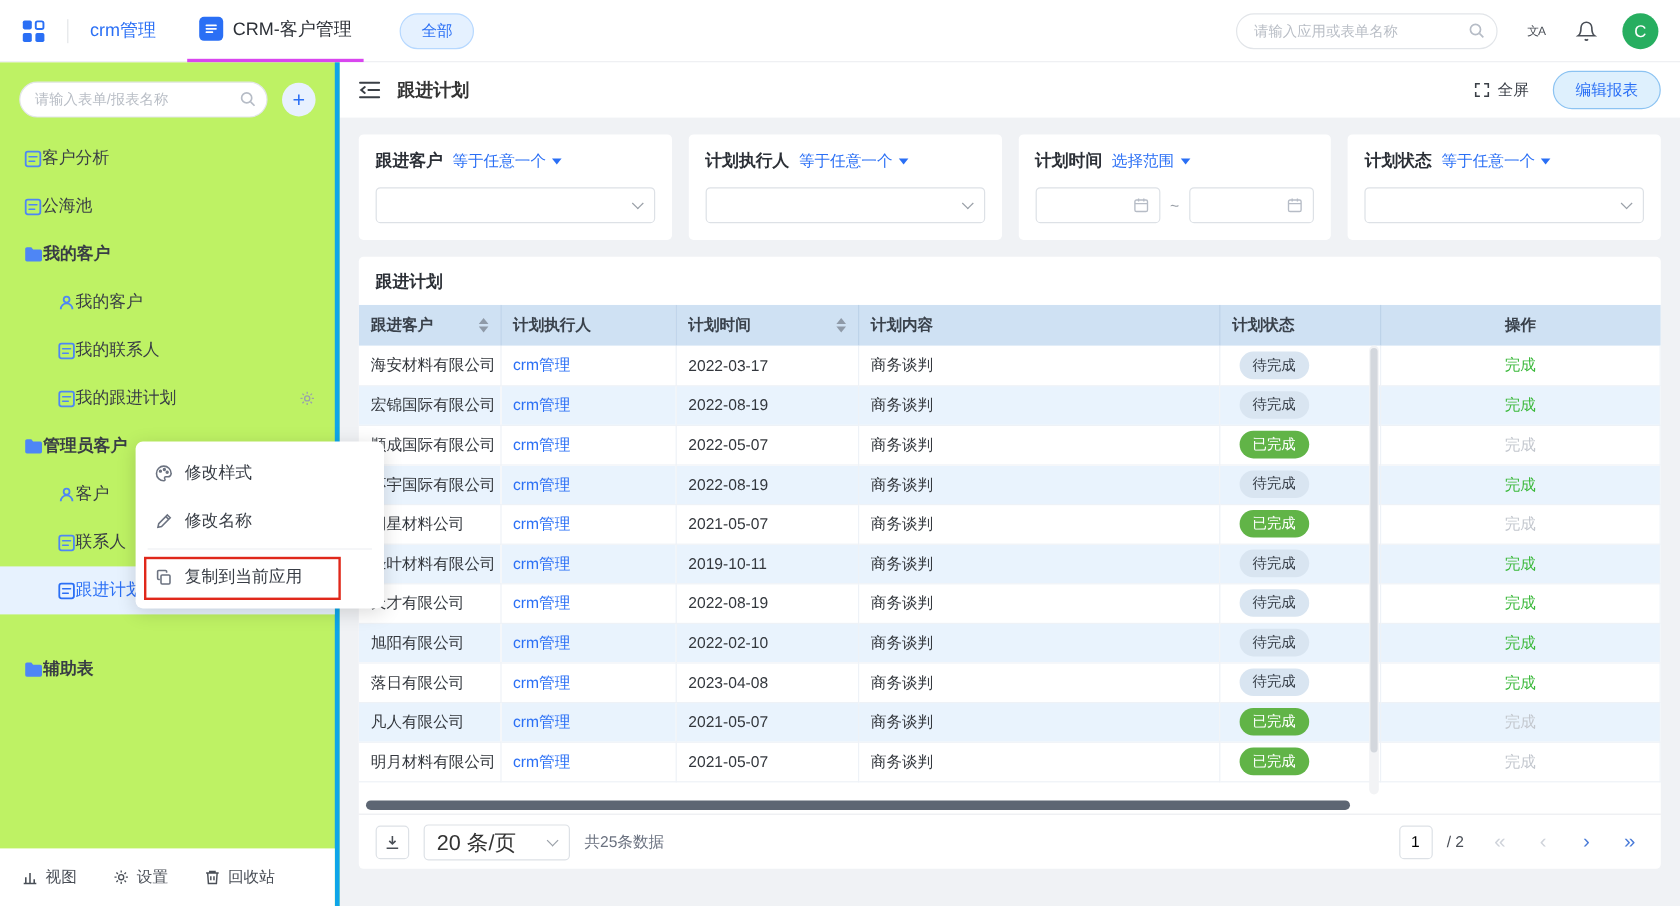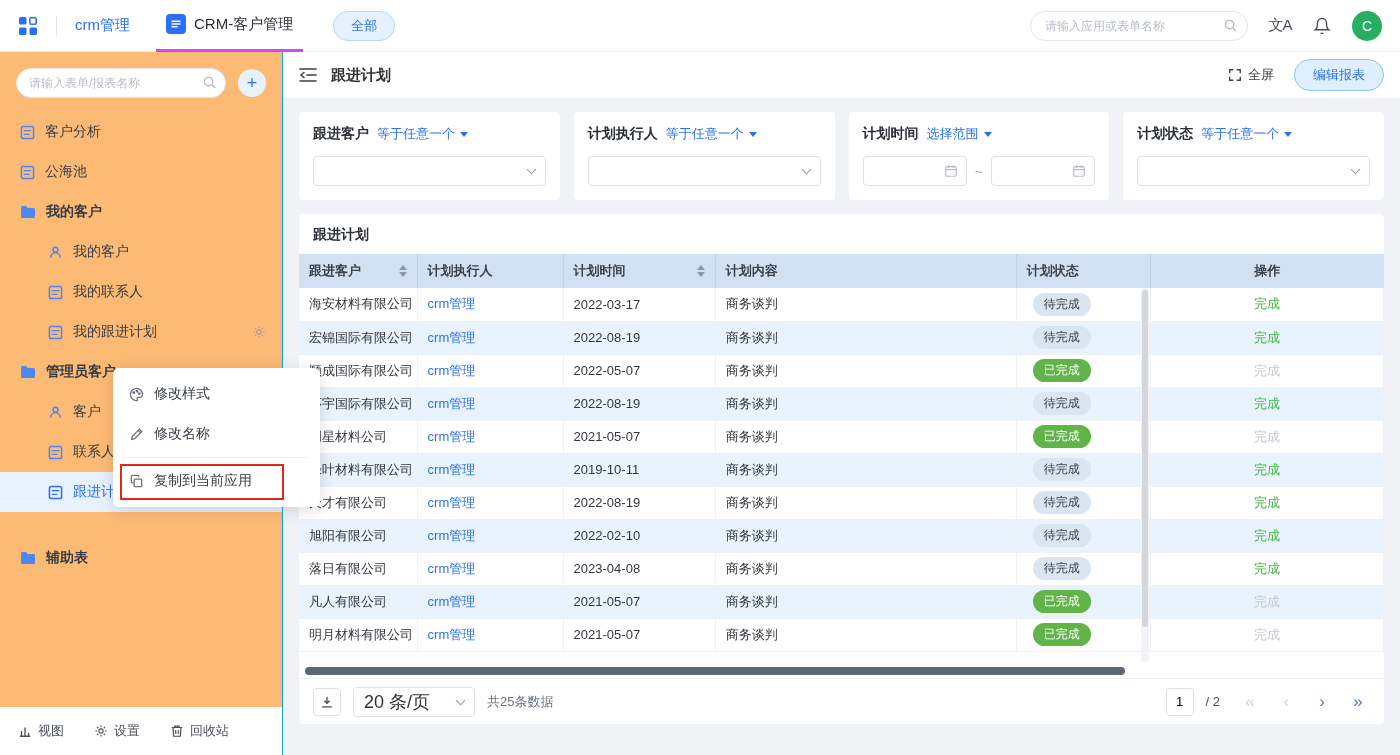--- a/index.html
+++ b/index.html
@@ -22,7 +22,7 @@
 .tb-search input::placeholder{color:#b9bec6}
 .tb-search .mag{position:absolute;right:10px;top:7px}
 .tb-icon{width:24px;height:24px;display:flex;align-items:center;justify-content:center;margin-right:18px;cursor:pointer;color:#4a4f57}
-.lang-glyph{font-size:15px;color:#4a4f57;letter-spacing:-1px}
+.lang-glyph{font-size:10px;color:#4a4f57;letter-spacing:-1px}
 .avatar{width:30px;height:30px;border-radius:50%;background:#27ae60;color:#fff;display:flex;align-items:center;justify-content:center;font-size:14px;cursor:pointer}
 
 

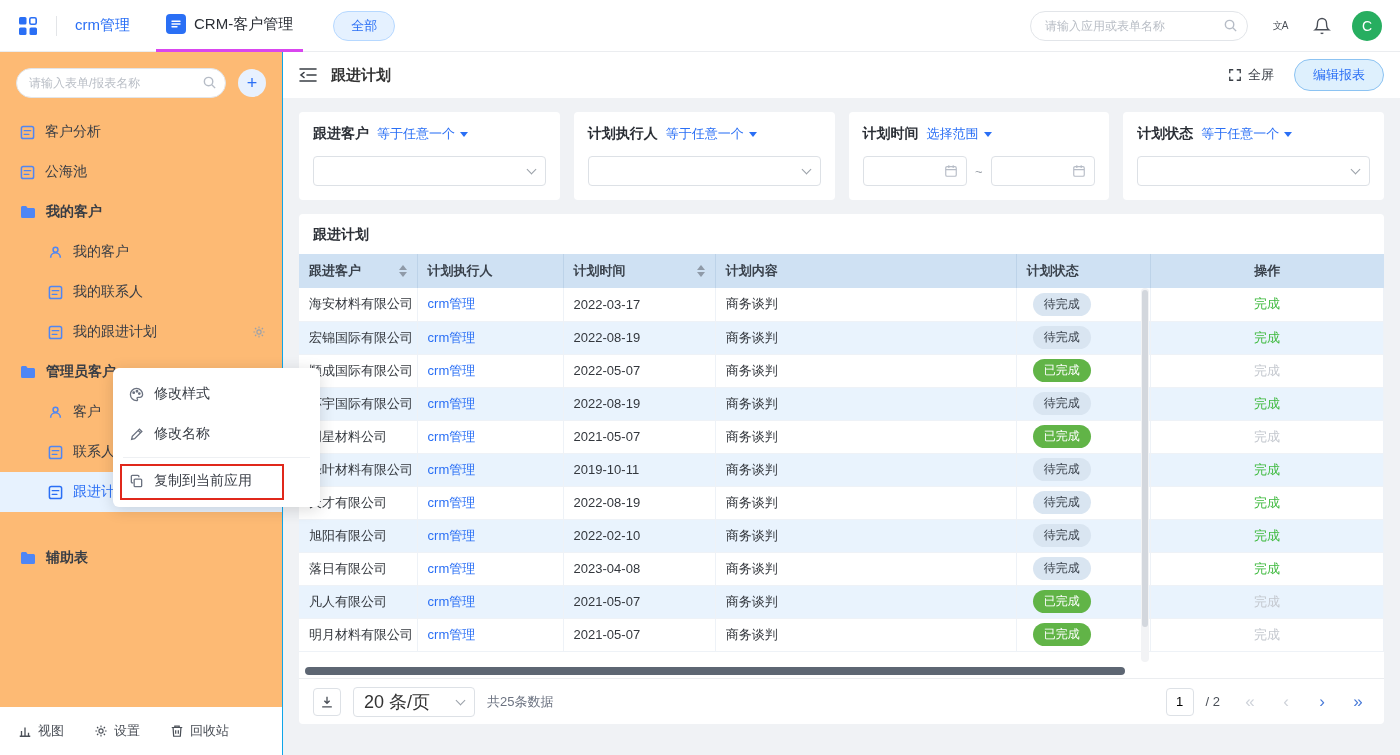--- a/index.html
+++ b/index.html
@@ -27,7 +27,7 @@
 
 
 .shell{flex:1;display:flex;min-height:0}
-.sidebar{width:283px;flex:0 0 auto;background:#fdba74;border-right:1px solid #0ea5e9;position:relative;padding-top:16px}
+.sidebar{width:283px;flex:0 0 auto;background:#bef264;border-right:4px solid #0ea5e9;position:relative;padding-top:16px}
 .sb-search-row{display:flex;align-items:center;gap:12px;padding:0 16px}
 .sb-search{position:relative;flex:1}
 .sb-search input{width:100%;height:30px;border:1px solid #e2e5e9;border-radius:15px;padding:0 28px 0 12px;font-size:12px;outline:none}

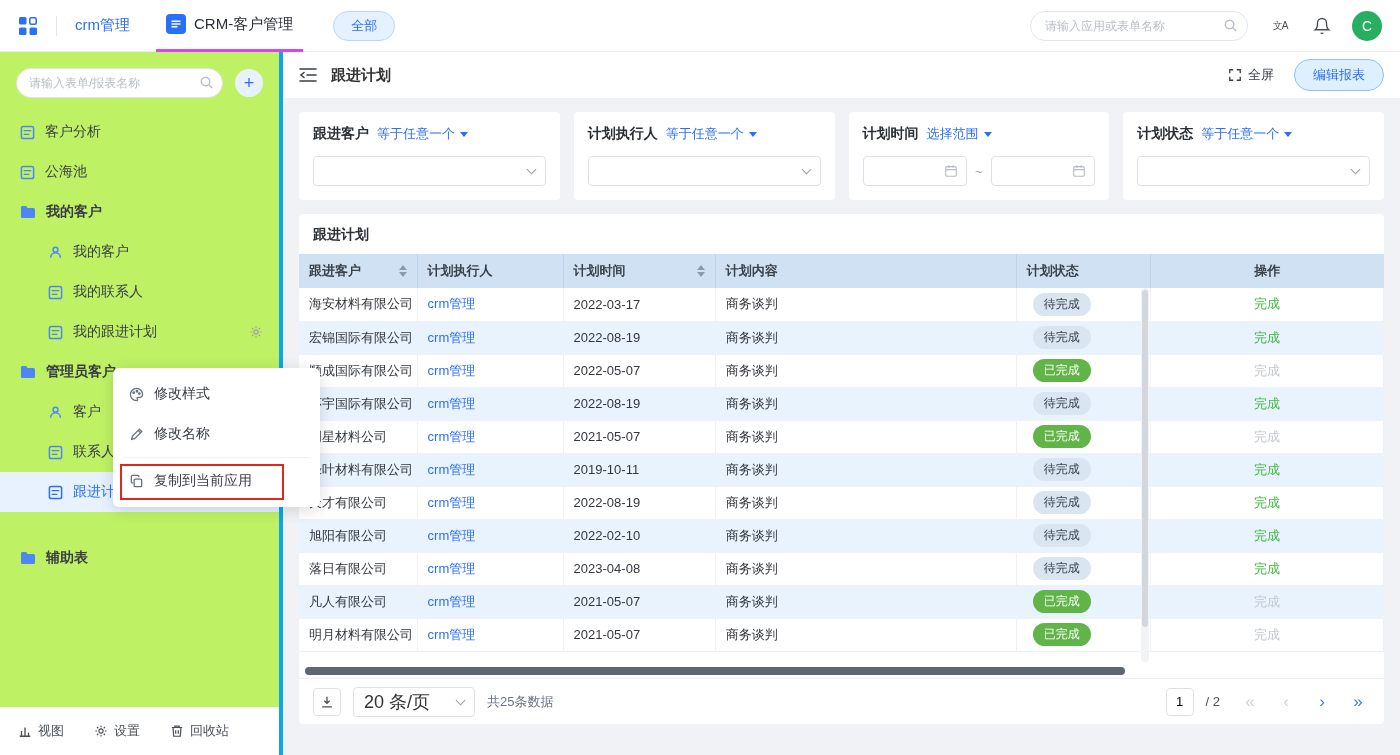--- a/index.html
+++ b/index.html
@@ -35,7 +35,7 @@
 .sb-search .mag{position:absolute;right:9px;top:7px}
 .plus-btn{width:28px;height:28px;border-radius:50%;background:#e8f1fe;color:#2a6ff5;border:none;font-size:18px;line-height:26px;cursor:pointer}
 .s-nav{margin-top:14px}
-.s-item{height:40px;display:flex;align-items:center;gap:10px;padding-left:20px;font-size:14px;color:#383d45;cursor:pointer}
+.s-item{height:40px;display:flex;align-items:center;padding-left:20px;font-size:14px;color:#383d45;cursor:pointer}
 .s-item.child{padding-left:48px}
 .s-item.group .s-label{font-weight:bold}
 .s-item.active{background:#e7f2fe;color:#2a6ff5}

